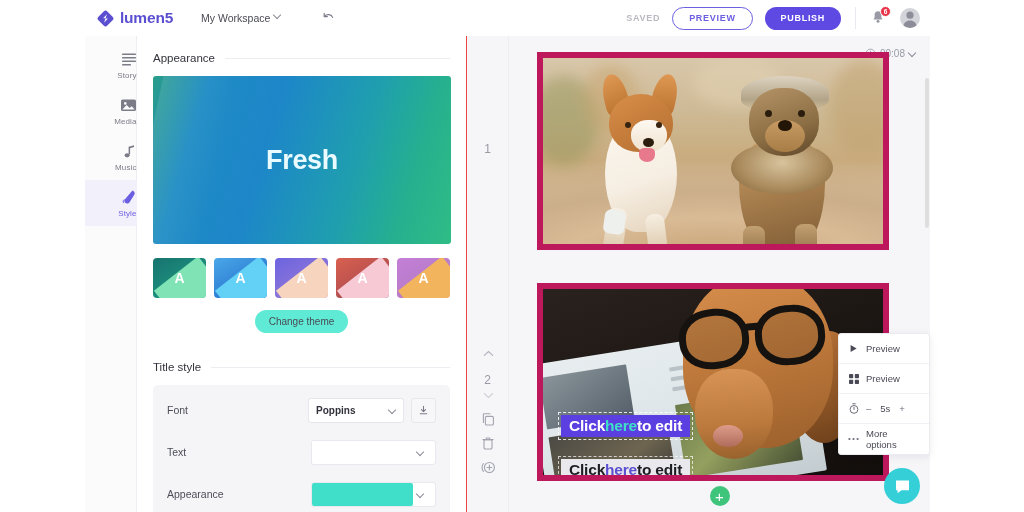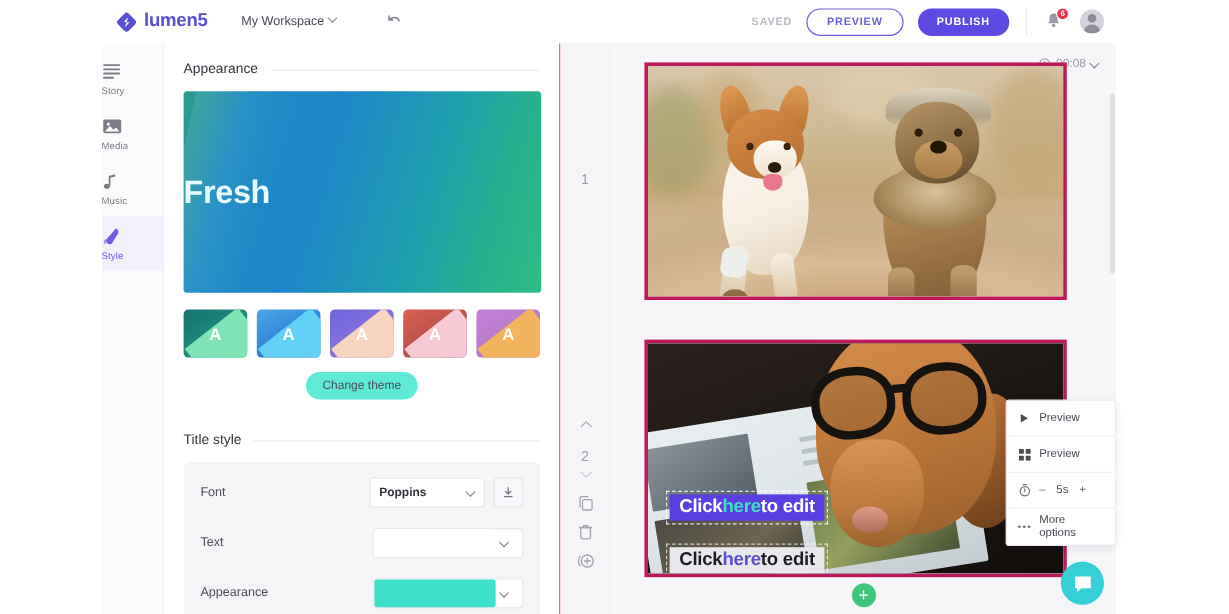--- a/index.html
+++ b/index.html
@@ -88,7 +88,7 @@
   }
   .rail-item {
     width: 52px; height: 46px;
-    display: flex; flex-direction: column; align-items: flex-start;
+    display: flex; flex-direction: column; align-items: flex-end;
     justify-content: center; gap: 3px; cursor: pointer;
     color: #7c7c88;
   }

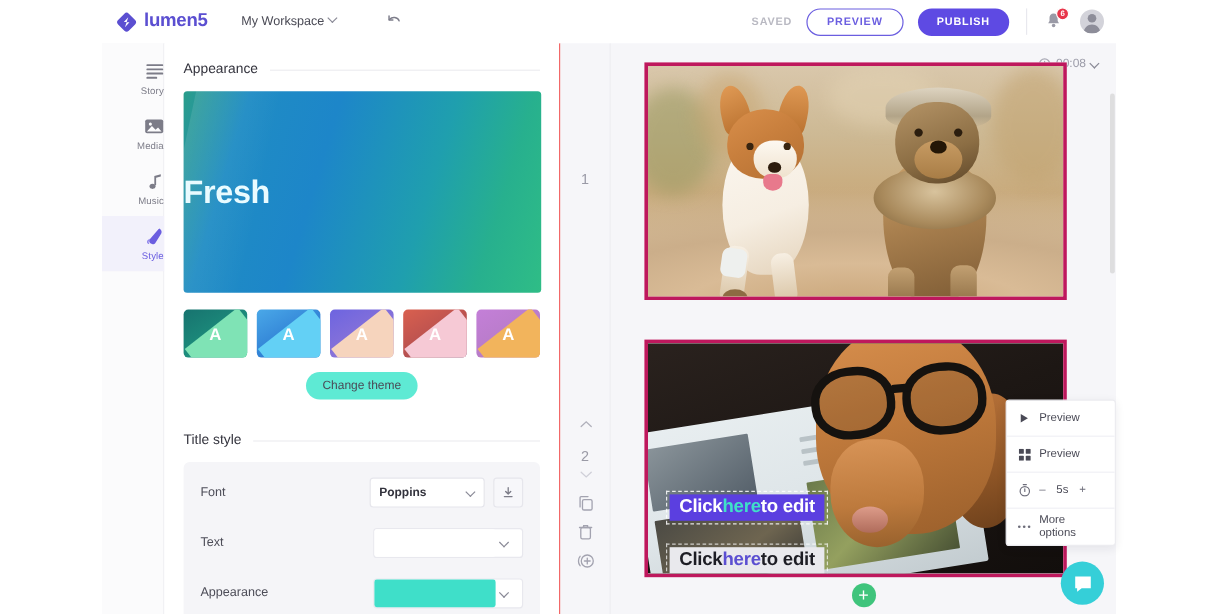--- a/index.html
+++ b/index.html
@@ -112,7 +112,7 @@
   .theme-preview {
     width: 298px; height: 168px; border-radius: 3px;
     background: linear-gradient(107deg,#2a9d8a 0%, #1f8cc4 16%, #1d86c9 38%, #1f9fae 66%, #27b08e 84%, #2fbd86 100%);
-    display: flex; align-items: center; 
+    display: flex; align-items: center; justify-content: center;
     position: relative; overflow: hidden; cursor: pointer;
   }
   .theme-preview::before {

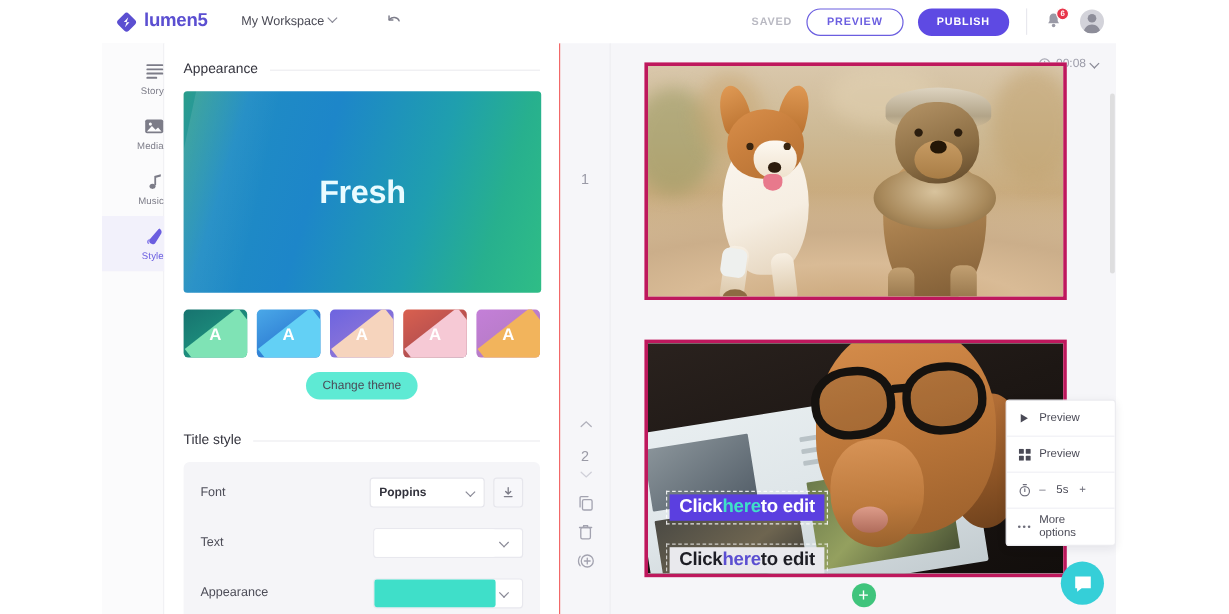--- a/index.html
+++ b/index.html
@@ -197,7 +197,7 @@
 
   .scene {
     position: absolute; left: 28px; width: 352px;
-    border: 3px solid #be185d; background: #fff; overflow: hidden;
+    border: 6px solid #be185d; background: #fff; overflow: hidden;
     cursor: pointer;
   }
   #scene1 { top: 16px; height: 198px; }

